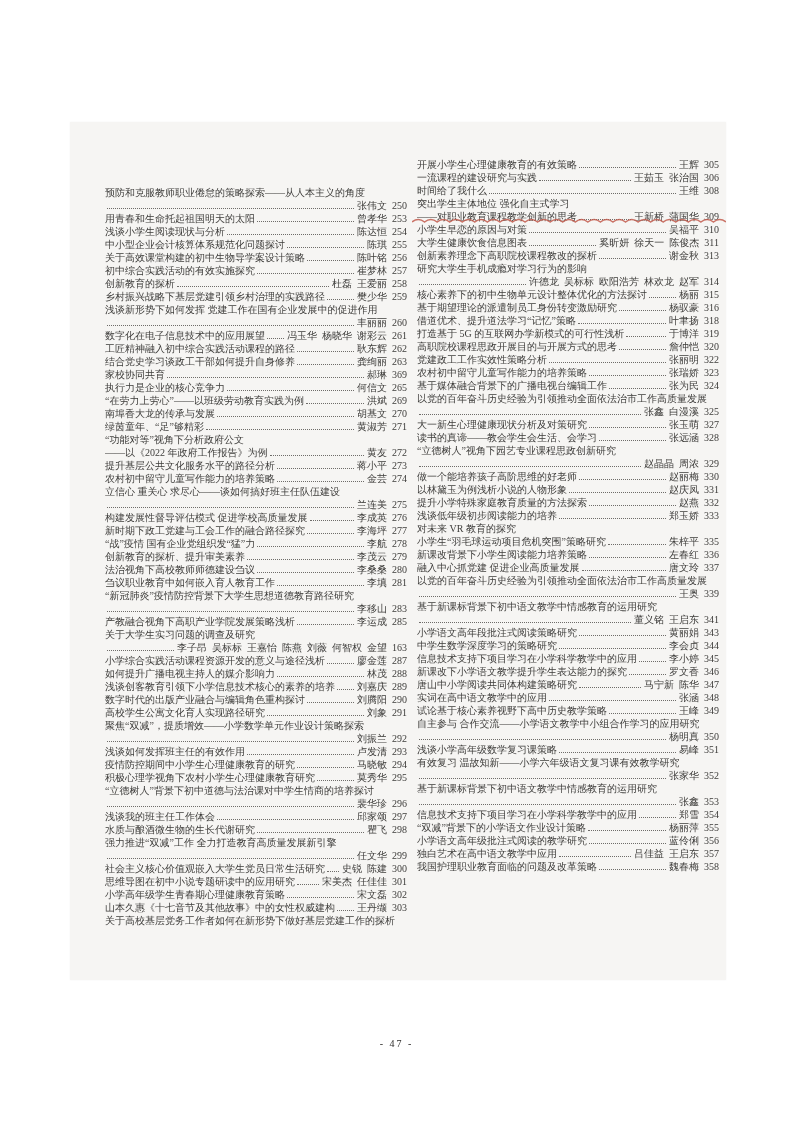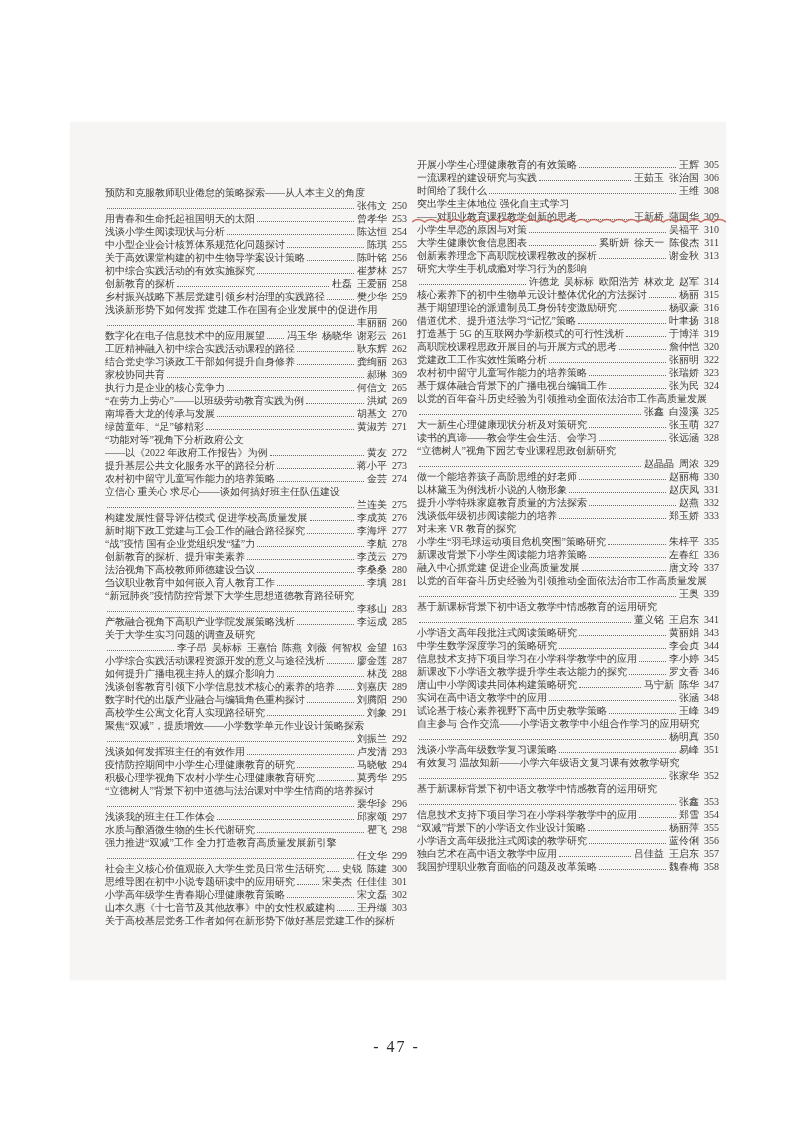--- a/index.html
+++ b/index.html
@@ -42,7 +42,7 @@
   .pageno{
     position:absolute;left:0;right:0;top:1038px;
     text-align:center;
-    font-size:16px;
+    font-size:10px;
     letter-spacing:2px;
     color:#2e2d2b;
     font-family:"Liberation Serif","DejaVu Serif",serif;

